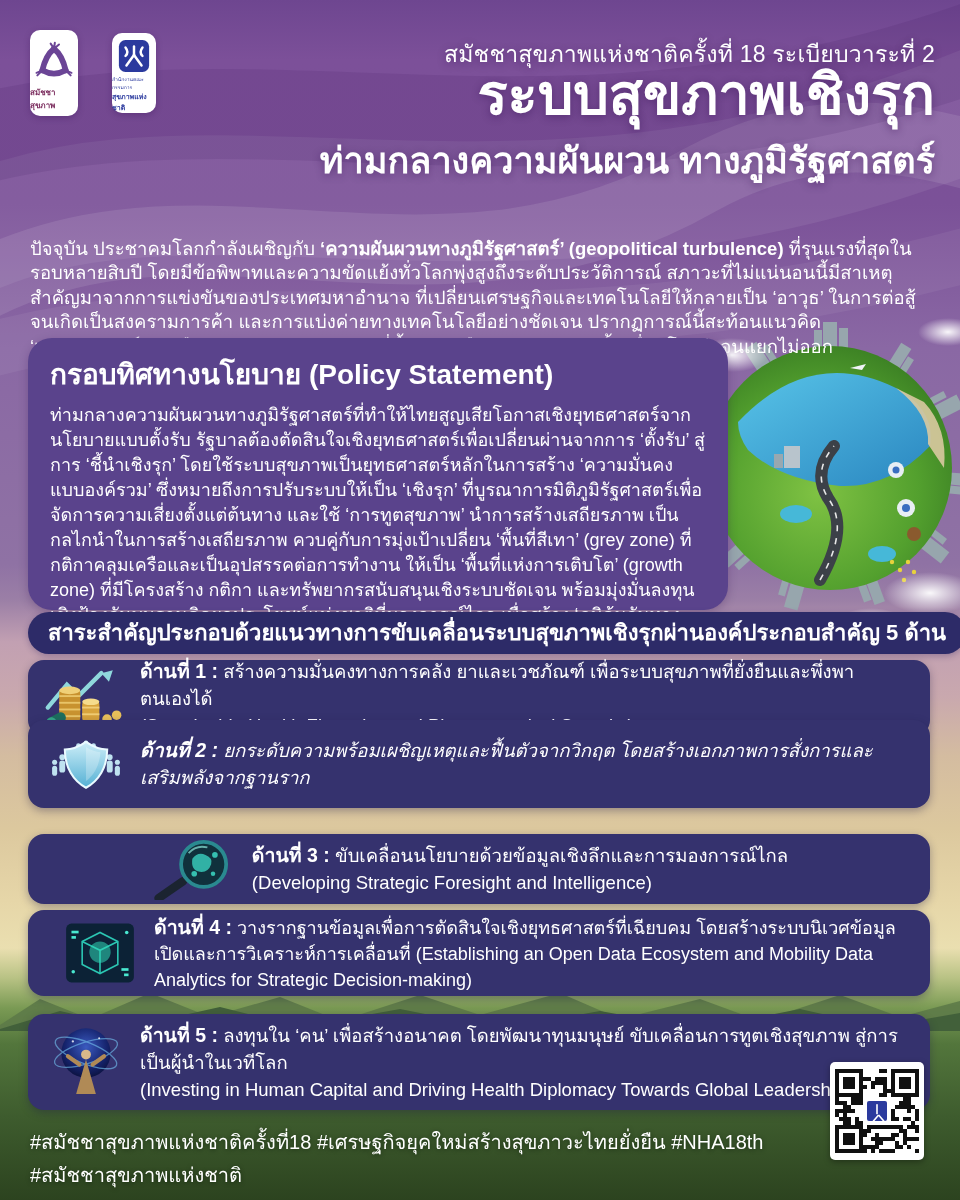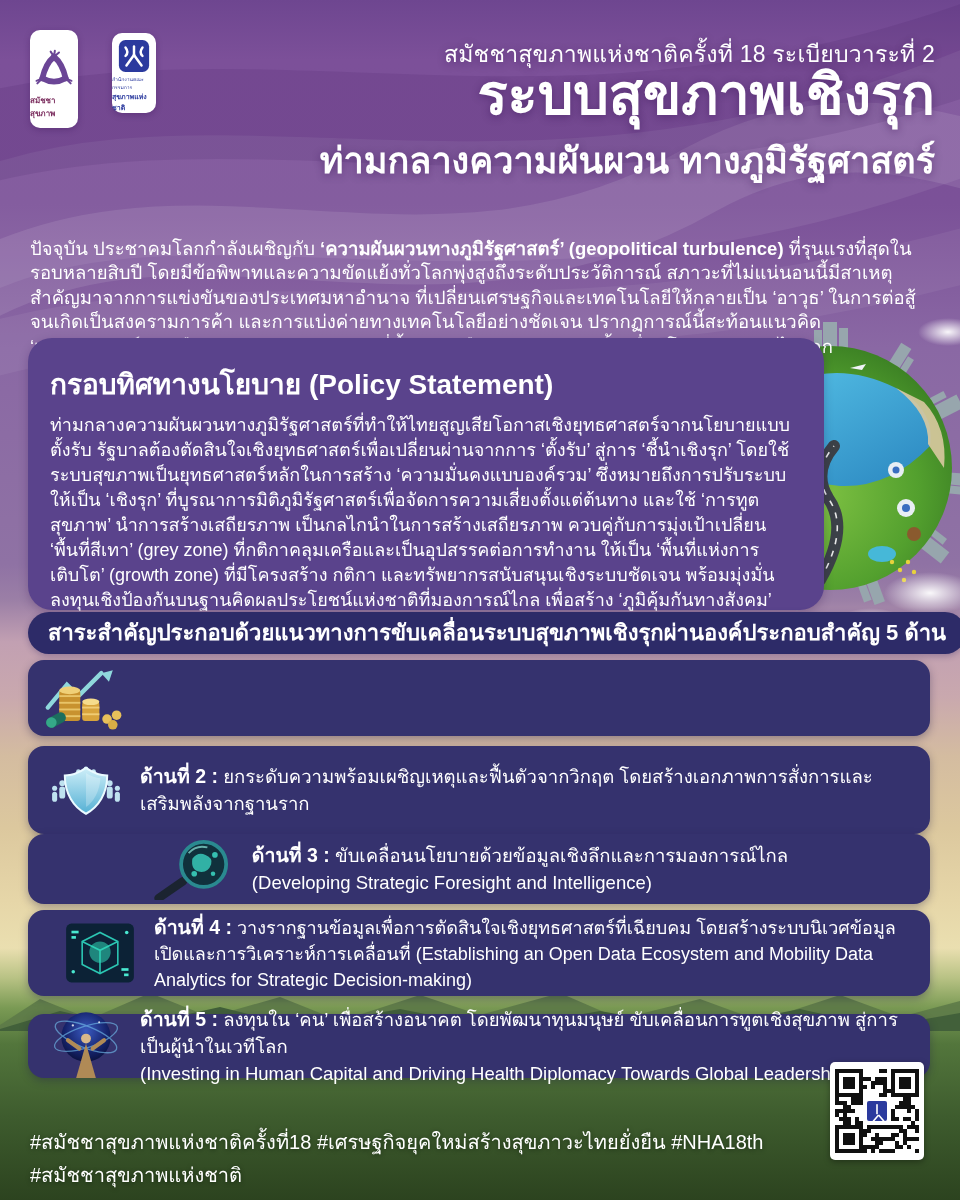--- a/index.html
+++ b/index.html
@@ -23,7 +23,7 @@
 
   .logo-card{background:#fff;border-radius:10px;z-index:2;display:flex;flex-direction:column;
     align-items:center;justify-content:flex-start;box-shadow:0 2px 6px rgba(60,20,90,.35);}
-  .logo1{left:30px;top:30px;width:48px;height:80px;padding-top:18px;}
+  .logo1{left:30px;top:30px;width:48px;height:80px;padding-top:6px;justify-content:center;}
   .logo2{left:112px;top:33px;width:44px;height:74px;padding-top:6px;}
   .logo1 .lbl{font-size:8px;font-weight:700;color:#7b2d5e;margin-top:2px;}
   .logo2 .lbl1{font-size:5px;color:#2b3a9e;margin-top:2px;}

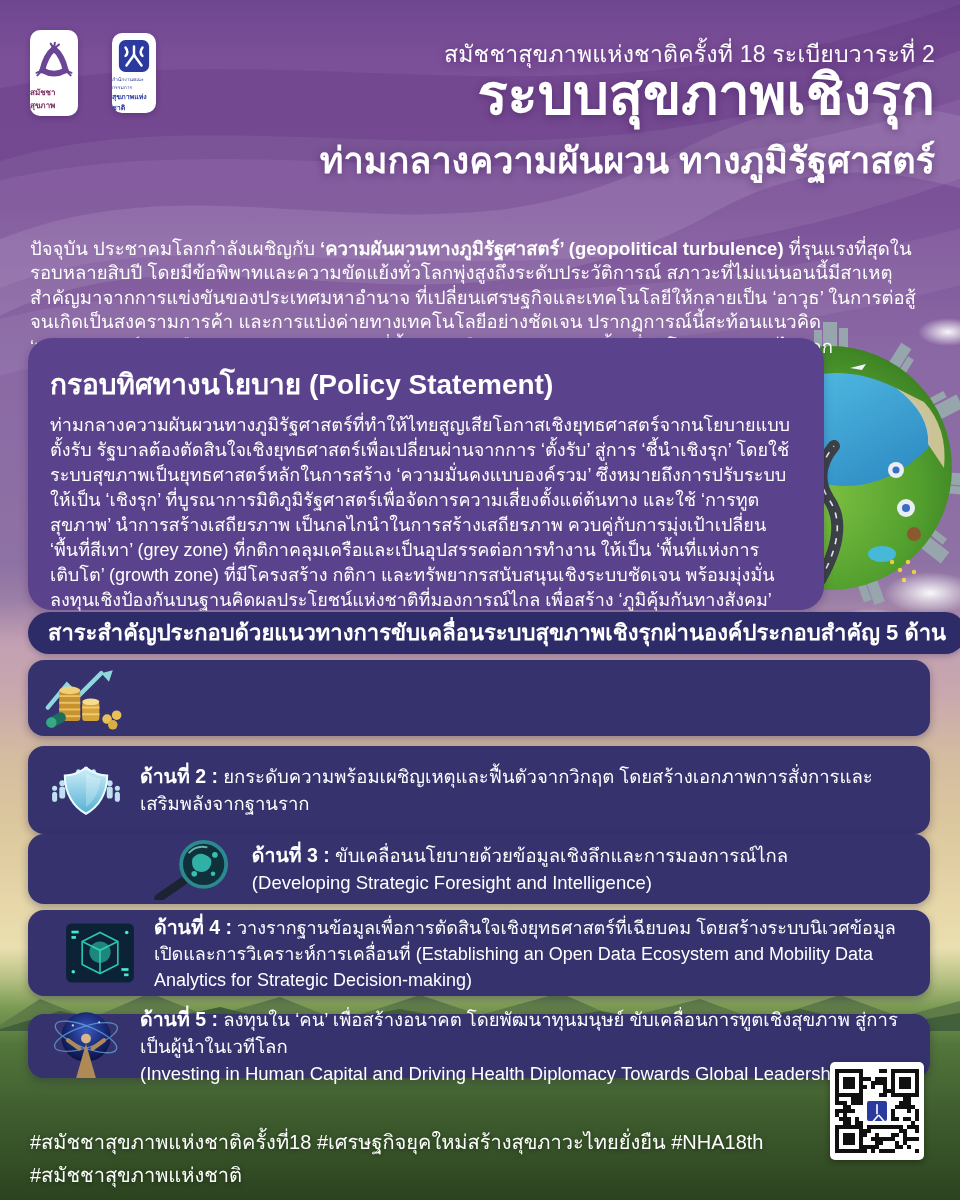--- a/index.html
+++ b/index.html
@@ -34,8 +34,8 @@
   .intro b{font-weight:800;}
 
   
-  .policy{left:28px;top:338px;width:796px;height:272px;background:#5a438c;border-radius:24px;
-    z-index:2;padding:20px 22px;box-sizing:border-box;box-shadow:0 3px 10px rgba(40,10,70,.25);}
+  .policy{left:28px;top:338px;width:700px;height:272px;background:#5a438c;border-radius:24px;
+    z-index:2;padding:10px 22px;box-sizing:border-box;box-shadow:0 3px 10px rgba(40,10,70,.25);}
   .policy h2{margin:4px 0 7px 0;font-size:28px;font-weight:800;}
   .policy .body{font-size:18px;line-height:25px;}
 

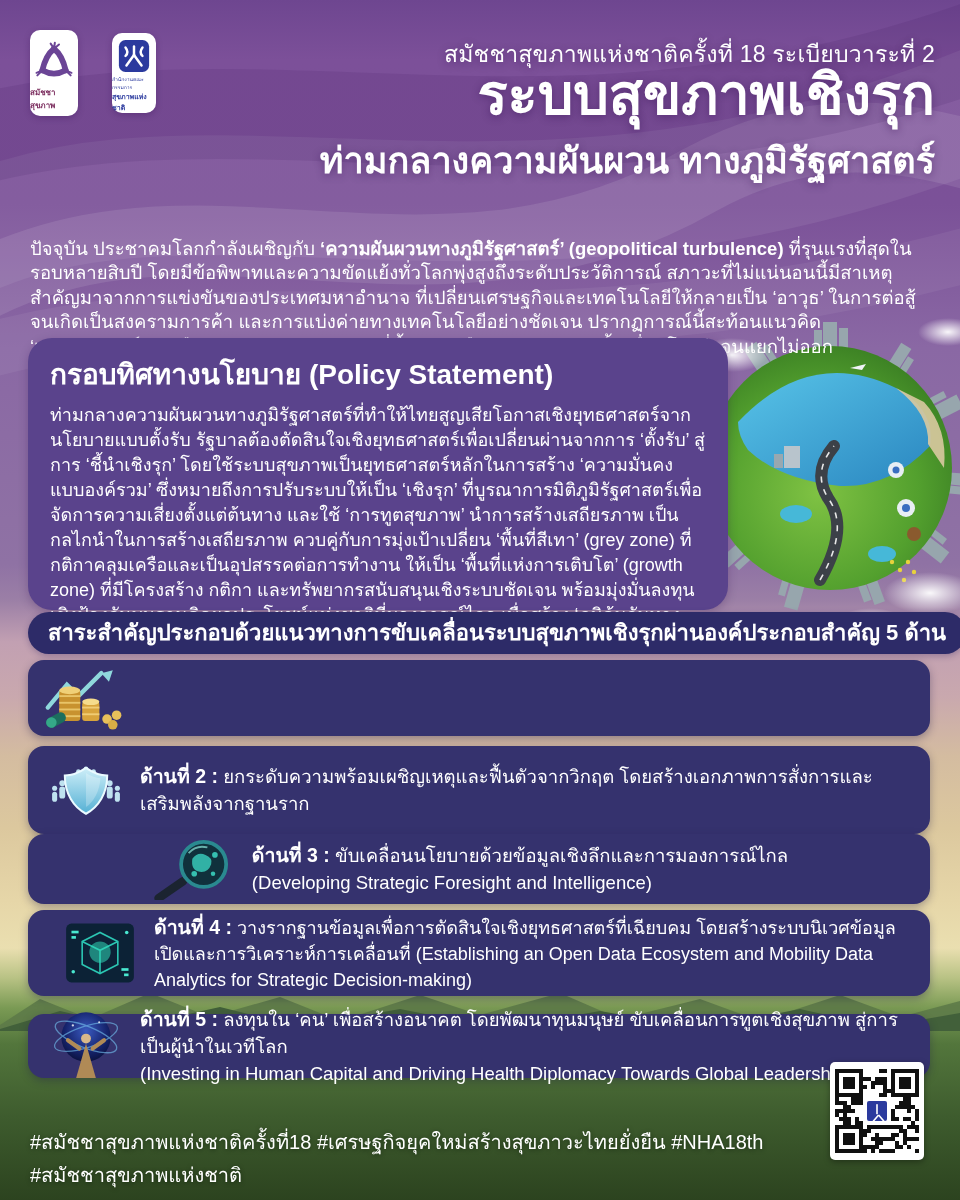--- a/index.html
+++ b/index.html
@@ -258,6 +258,7 @@
         </g>
       </svg>
     </div>
+    <p><b>ด้านที่ 1 :</b> <span>สร้างความมั่นคงทางการคลัง ยาและเวชภัณฑ์ เพื่อระบบสุขภาพที่ยั่งยืนและพึ่งพาตนเองได้</span><span class="en">(Sustainable Health Financing and Pharmaceutical Security)</span></p>
   </div>
 
   <div class="abs card c2">

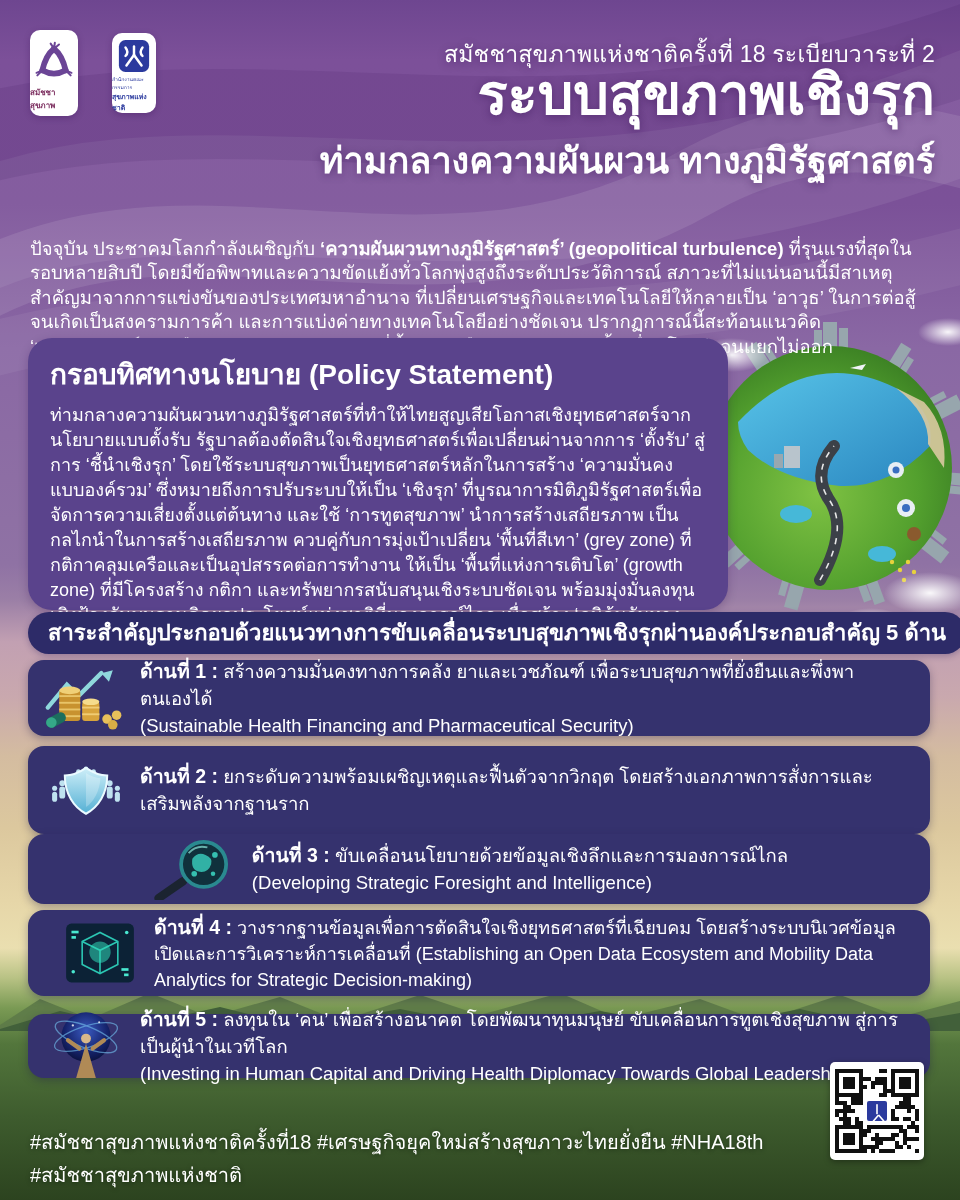--- a/index.html
+++ b/index.html
@@ -57,7 +57,7 @@
   .card .en{display:block;}
   .card .en.inline{display:inline;}
   .c1{top:660px;height:76px;}
-  .c2{top:746px;height:88px;}
+  .c2{top:720px;height:88px;font-style:italic;}
   .c3{top:834px;height:70px;justify-content:center;}
   .c4{top:910px;height:86px;padding-left:28px;}
   .c4 p{font-size:18px;line-height:26px;}

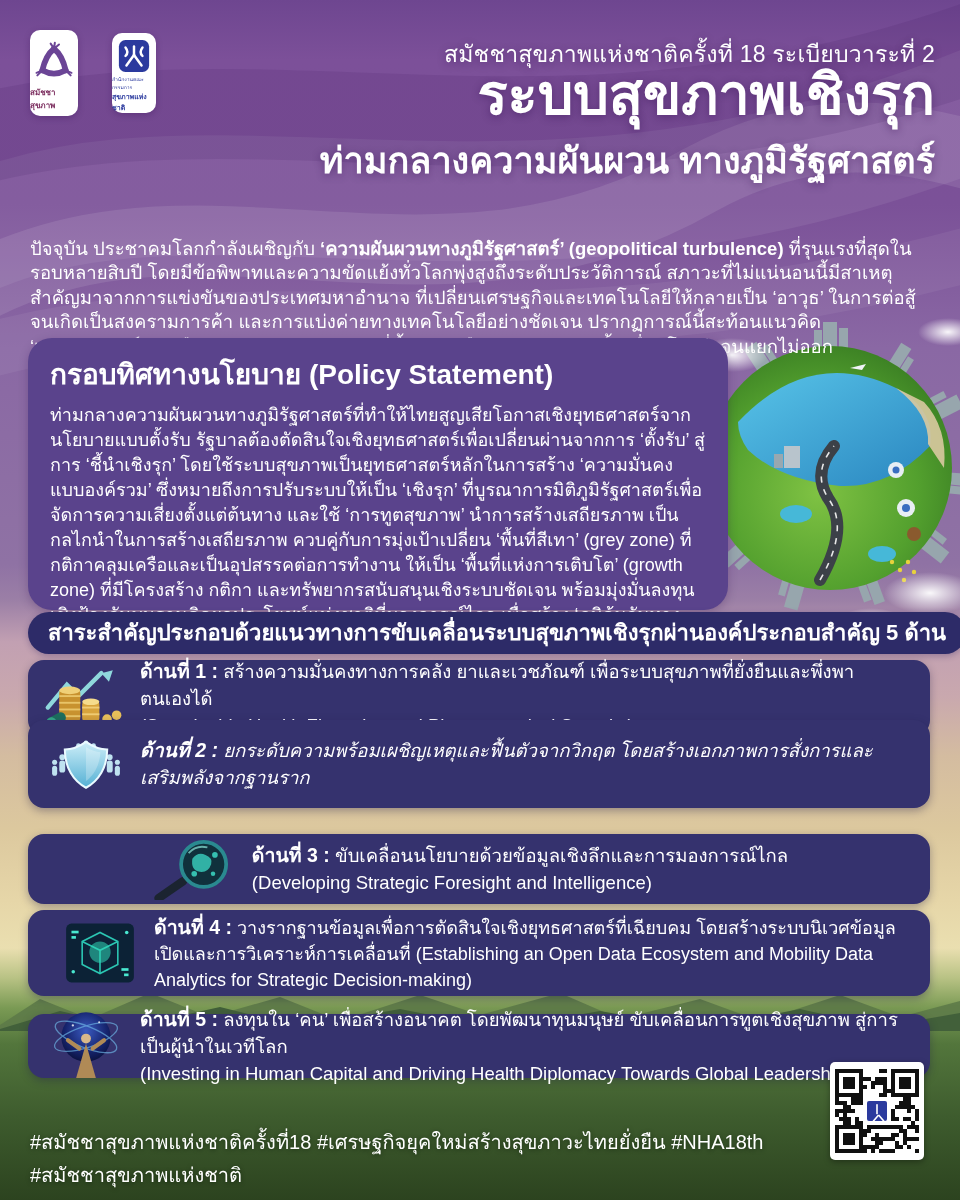--- a/index.html
+++ b/index.html
@@ -61,7 +61,7 @@
   .c3{top:834px;height:70px;justify-content:center;}
   .c4{top:910px;height:86px;padding-left:28px;}
   .c4 p{font-size:18px;line-height:26px;}
-  .c5{top:1014px;height:64px;}
+  .c5{top:1014px;height:96px;}
 
   .ridge{left:0;top:985px;z-index:1;}
 

